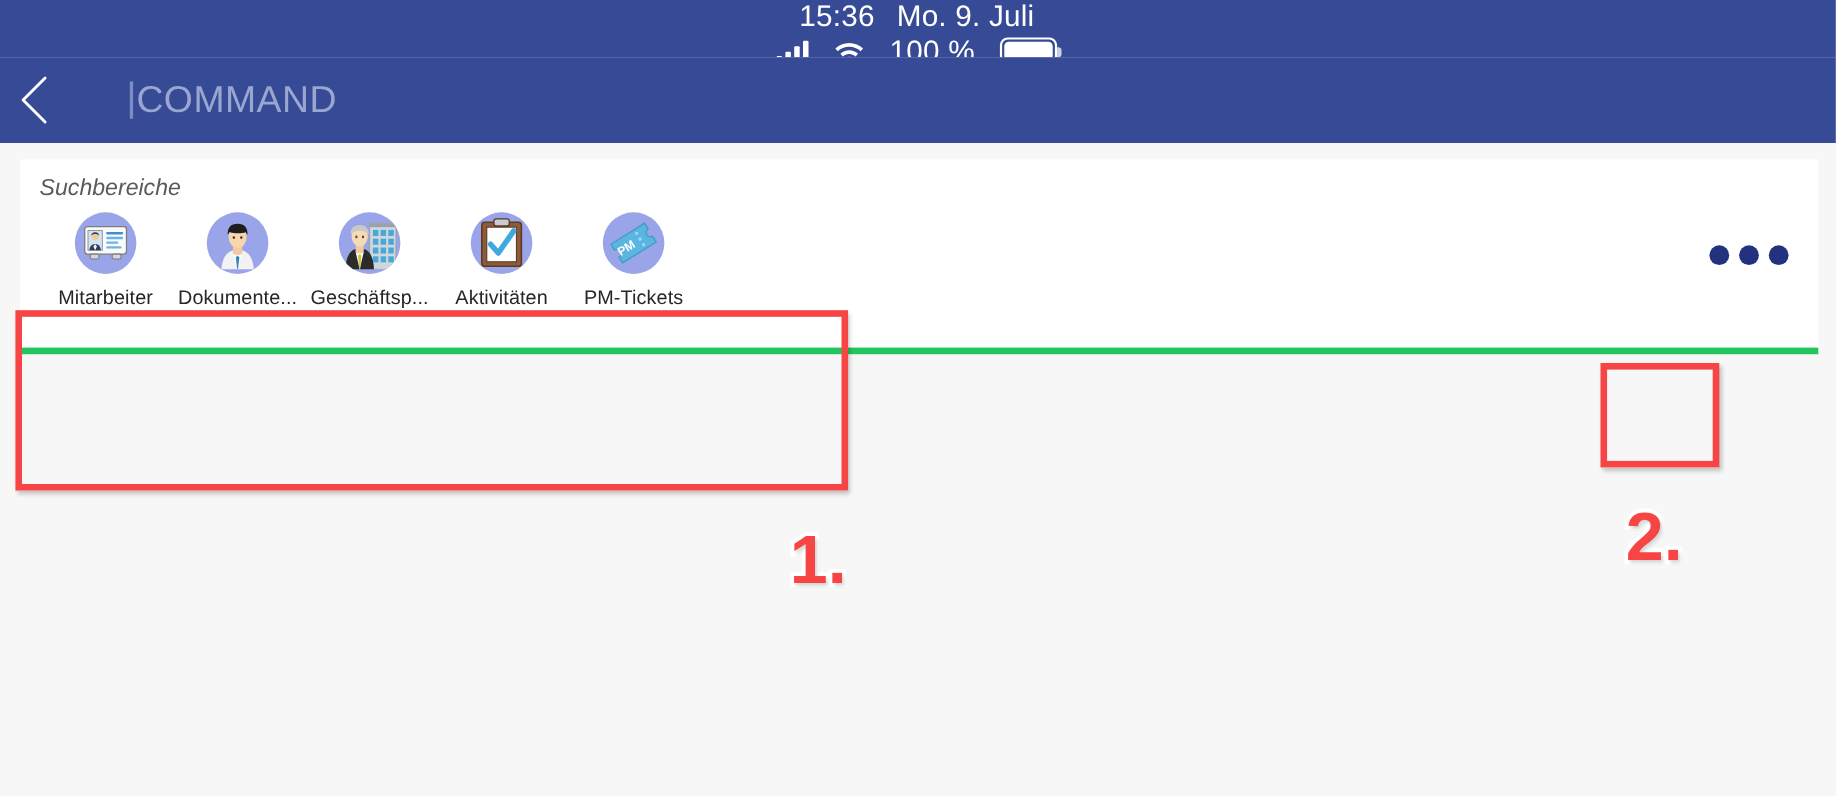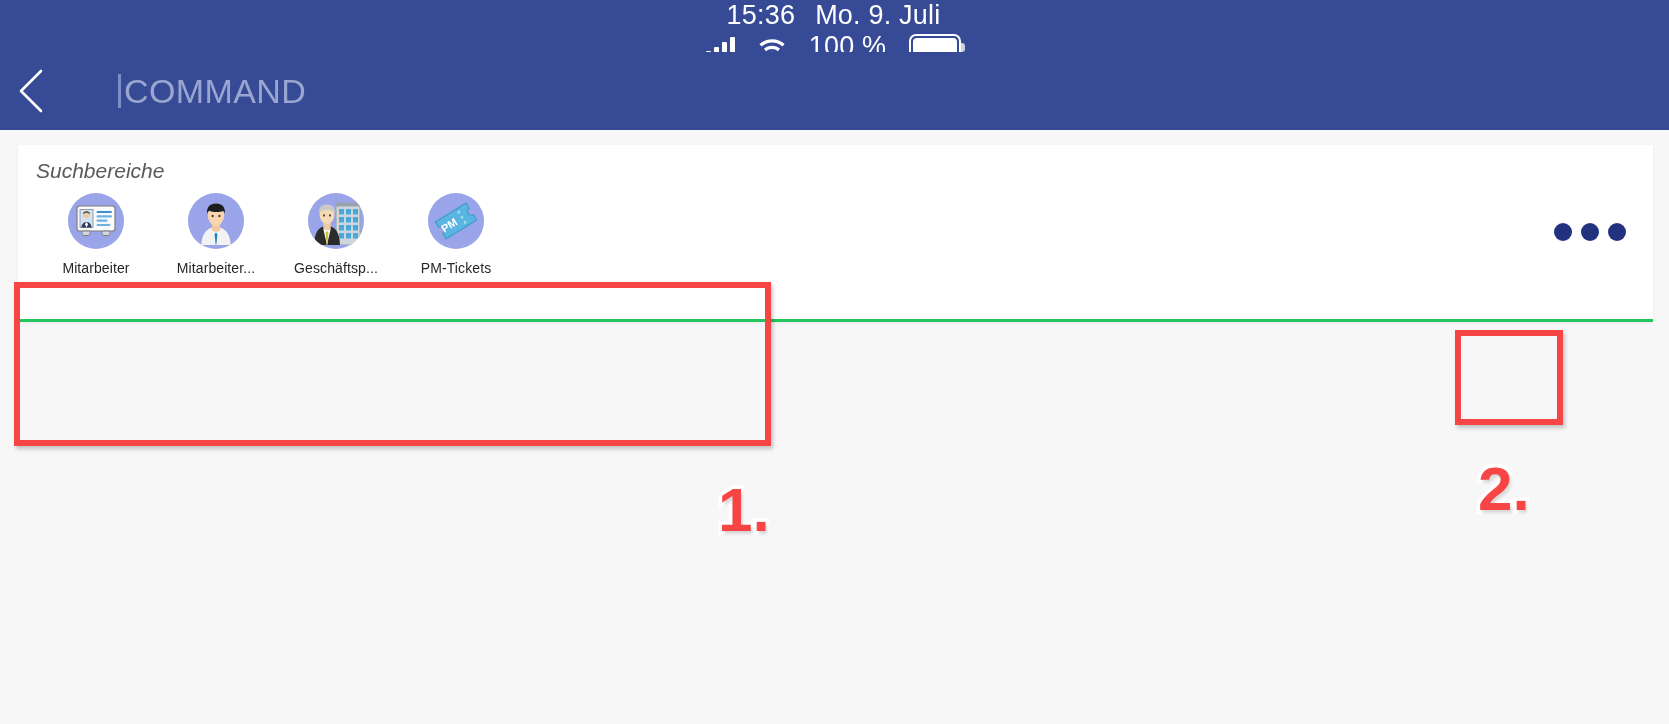--- a/index.html
+++ b/index.html
@@ -77,7 +77,7 @@
     position: absolute; left: 18px; top: 15px;
     width: 1635px; height: 177px;
     background: #ffffff;
-    border-bottom: 3px solid #22c55e;
+    border-bottom: 6px solid #22c55e;
     box-shadow: 0 1px 2px rgba(0,0,0,.07);
     text-align: right;
   }

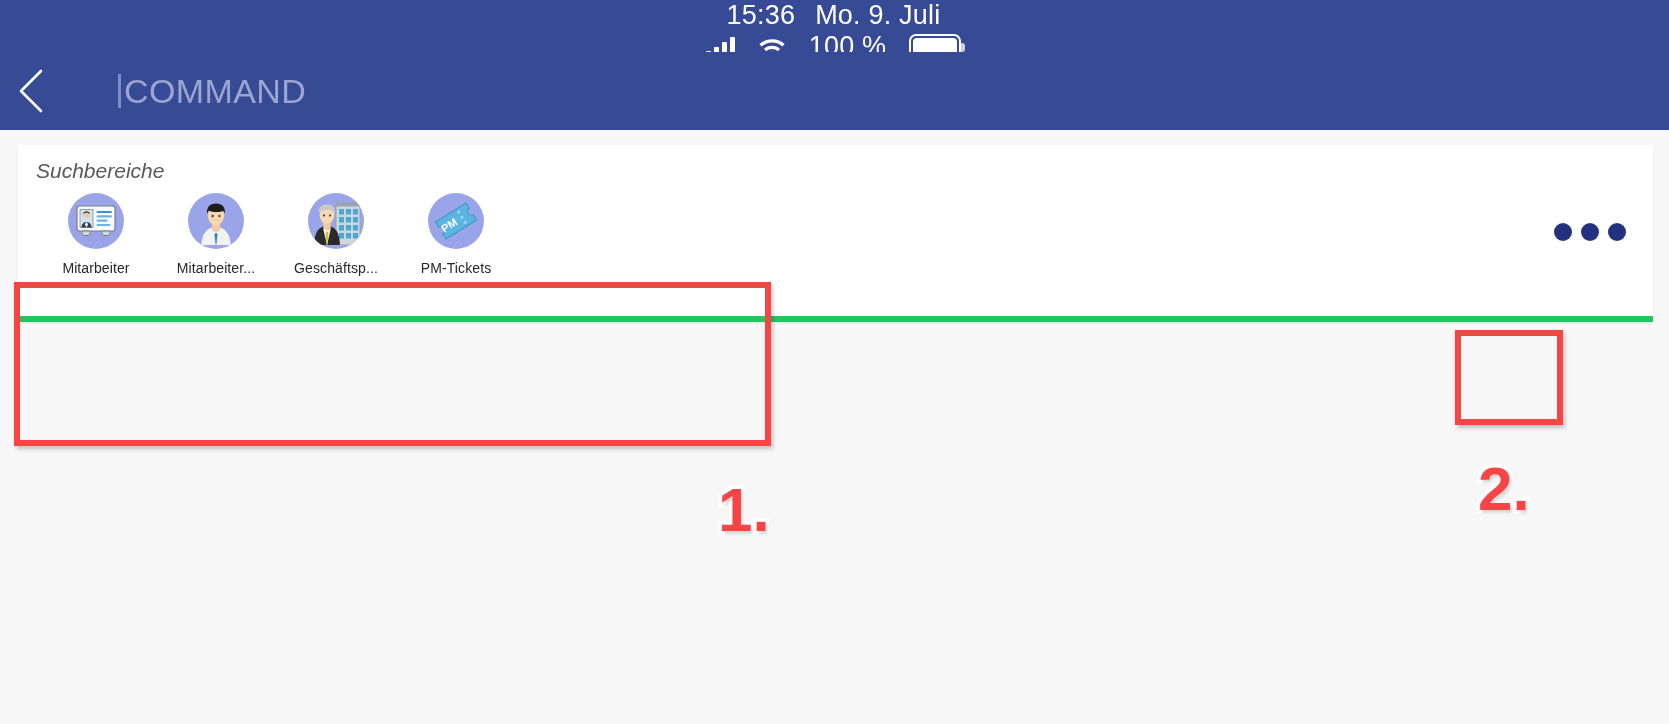--- a/index.html
+++ b/index.html
@@ -104,7 +104,7 @@
   }
   .area-icon svg { display: block; }
   .area-label {
-    margin-top: 11px; font-size: 14px; color: #262626;
+    margin-top: 11px; font-size: 18px; color: #262626;
     white-space: nowrap; letter-spacing: .1px;
   }
 

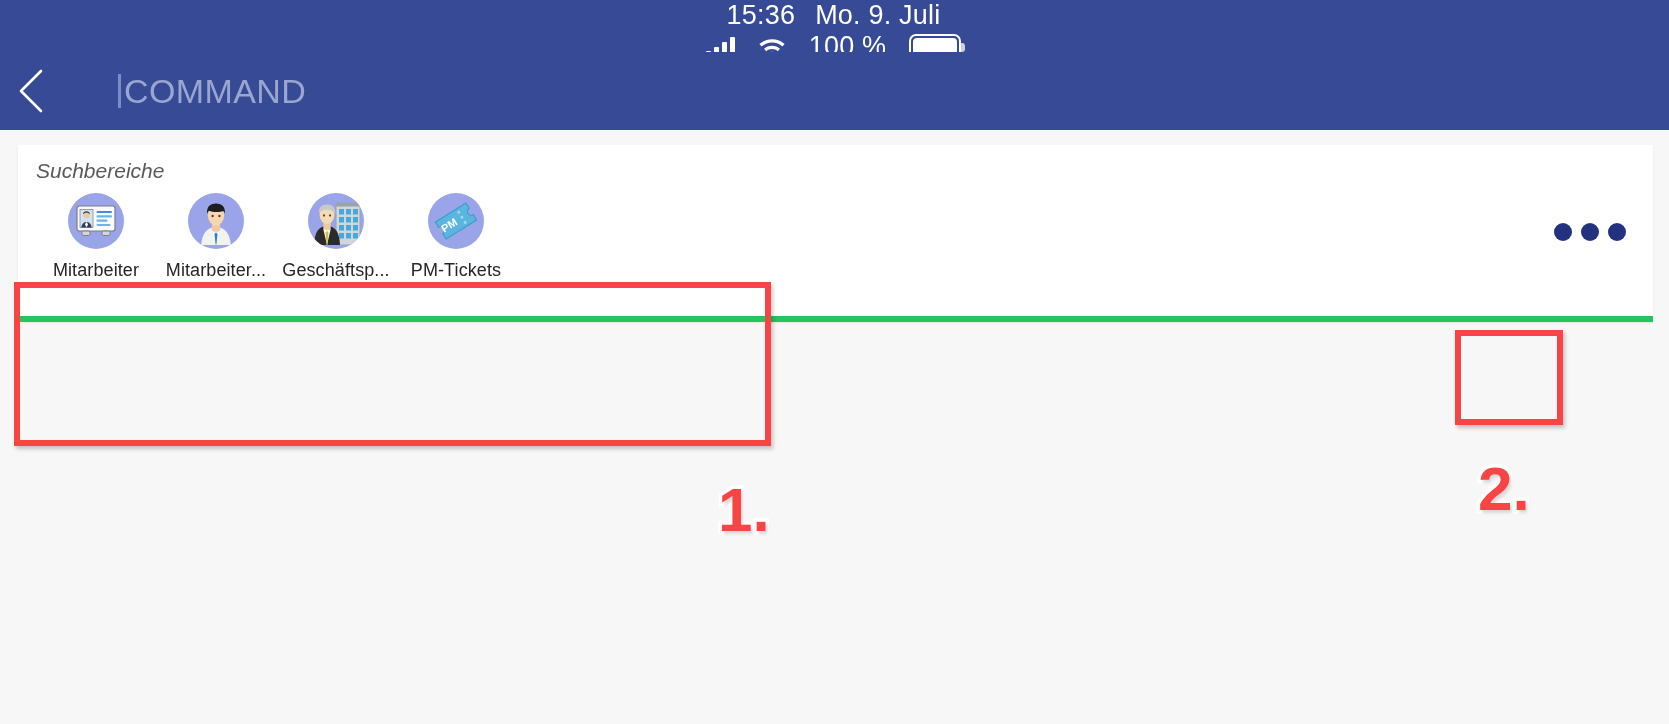--- a/index.html
+++ b/index.html
@@ -225,7 +225,7 @@
               <ellipse cx="25.4" cy="19" rx="1.1" ry="1.3" fill="#4a3526"></ellipse>
             </svg>
           </div>
-          <div class="area-label">Mitarbeiter...</div>
+          <div class="area-label">Dokumente...</div>
         </div>
 
         <div class="area-item">

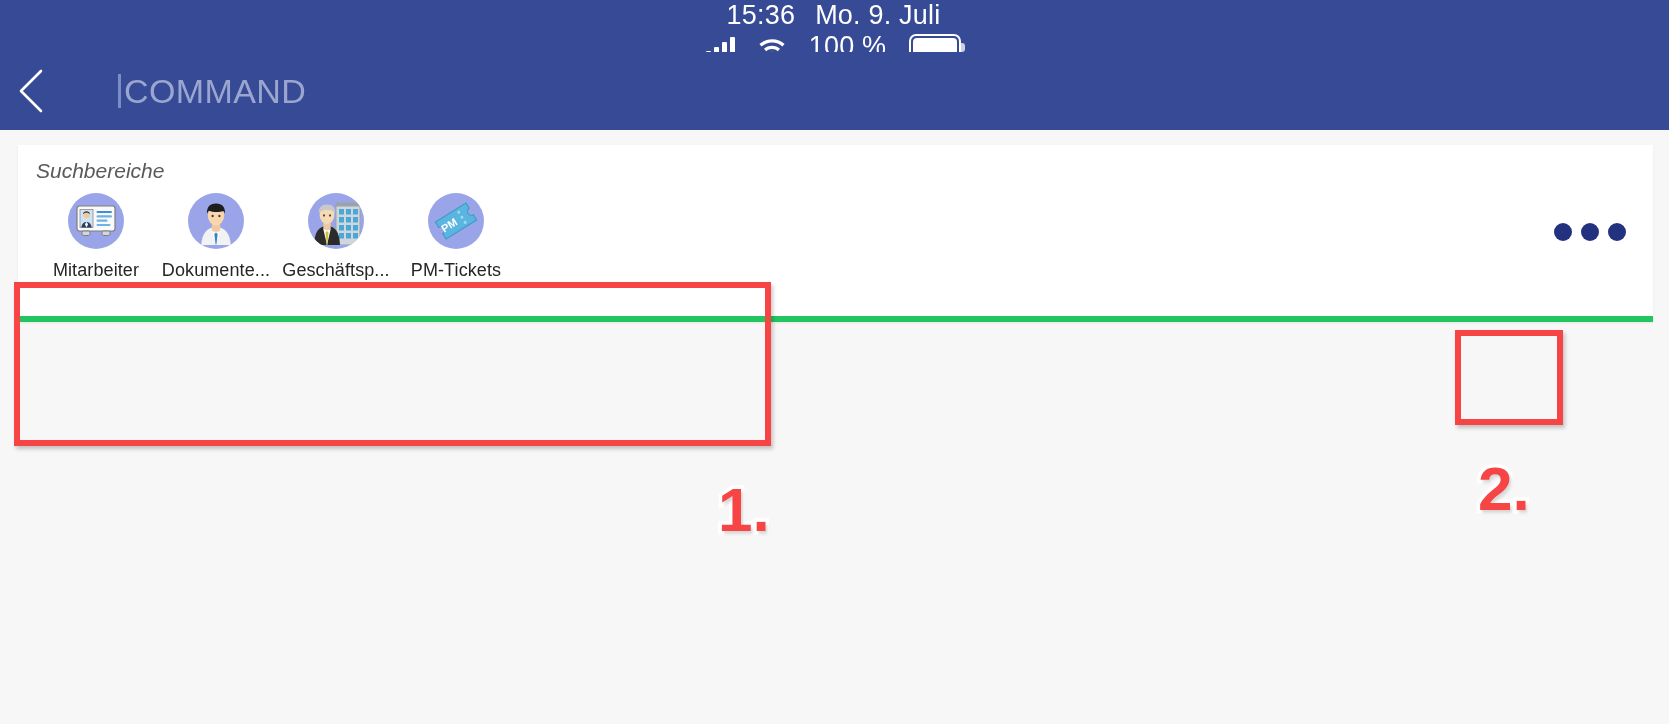--- a/index.html
+++ b/index.html
@@ -260,6 +260,17 @@
           <div class="area-label">Geschäftsp...</div>
         </div>
 
+        <div class="area-item">
+          <div class="area-icon">
+            <svg width="40" height="46" viewBox="0 0 40 46">
+              <rect x="2" y="4" width="36" height="40" rx="2.5" fill="#8d5a3a" stroke="#5d3a22" stroke-width="1.4"></rect>
+              <rect x="6.5" y="8.5" width="27" height="31.5" fill="#fdfdfd" stroke="#5d3a22" stroke-width="1"></rect>
+              <rect x="13" y="1" width="14" height="6.5" rx="2" fill="#c9ccd1" stroke="#5d3a22" stroke-width="1.3"></rect>
+              <polyline points="10,24 17,32 31,12" fill="none" stroke="#3fa9dd" stroke-width="5" stroke-linecap="round" stroke-linejoin="round"></polyline>
+            </svg>
+          </div>
+          <div class="area-label">Aktivitäten</div>
+        </div>
 
 
         <div class="area-item">

